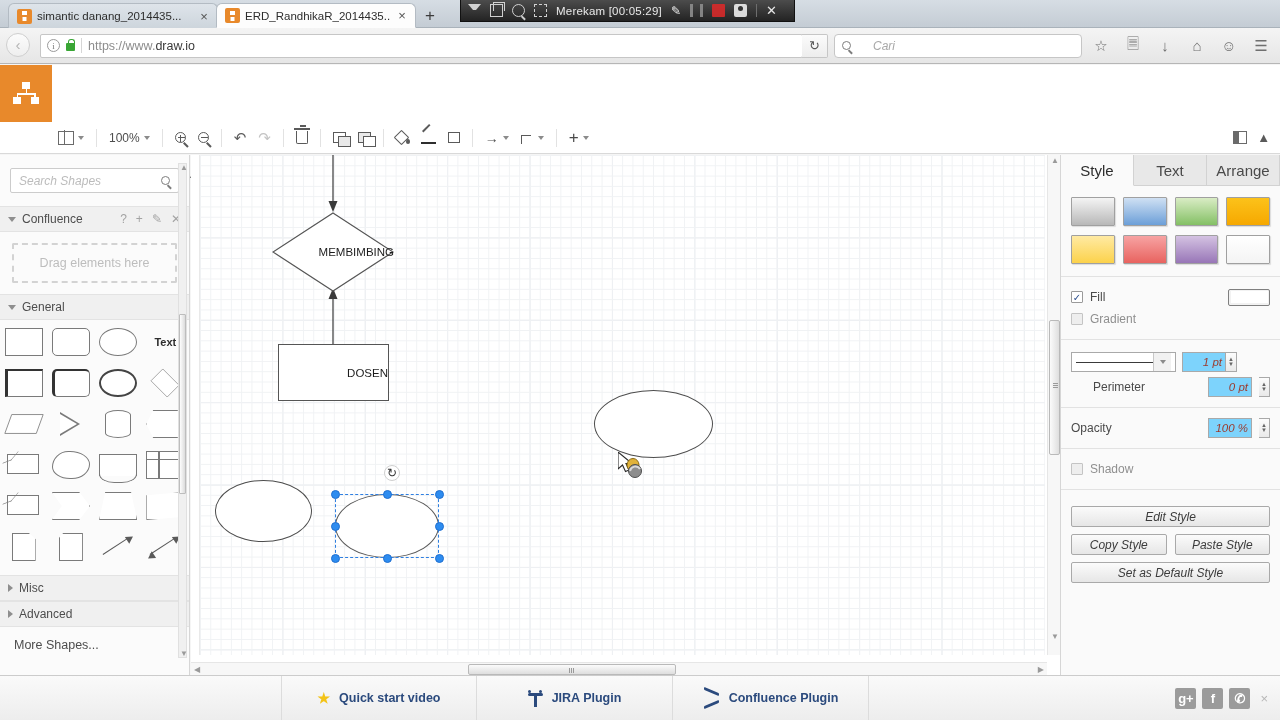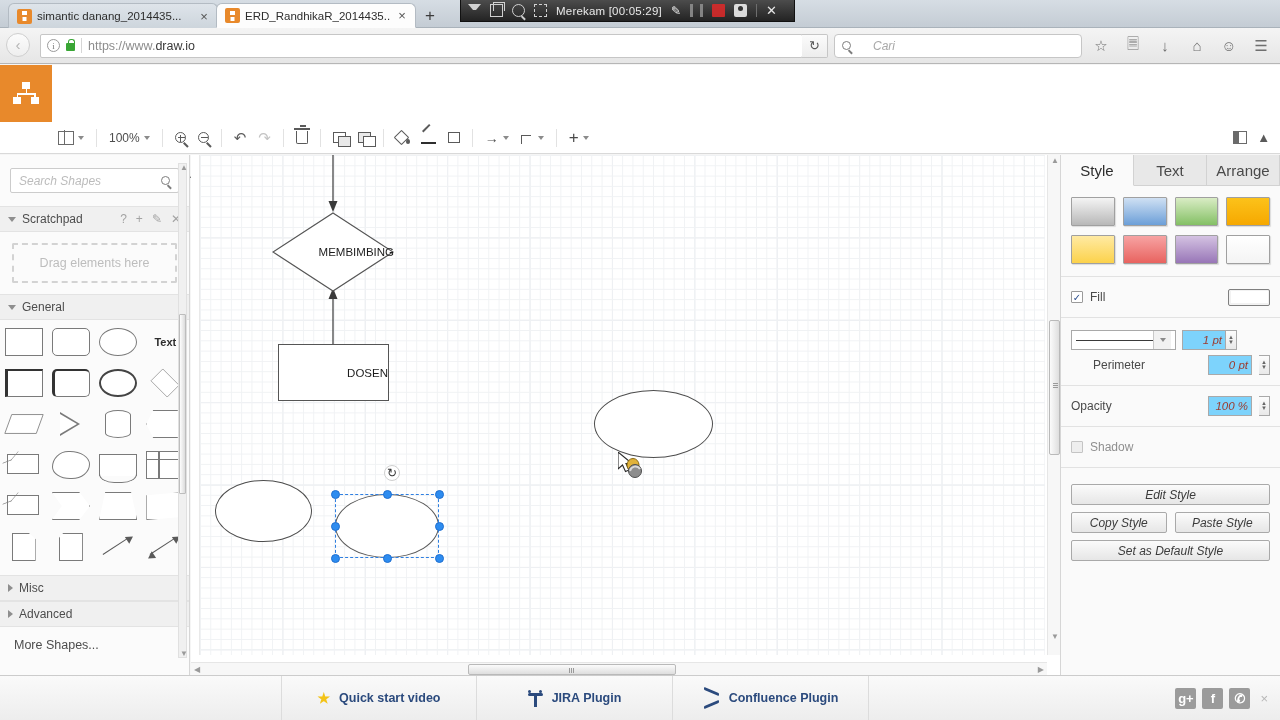--- a/index.html
+++ b/index.html
@@ -507,7 +507,7 @@
 
     <div class="sidebar-sec" style="margin-top:13px">
       <span class="tri-dn"></span>
-      <span>Scratchpad</span>
+      <span>Confluence</span>
       <span class="sec-actions">
         <span>?</span>
         <span>+</span>

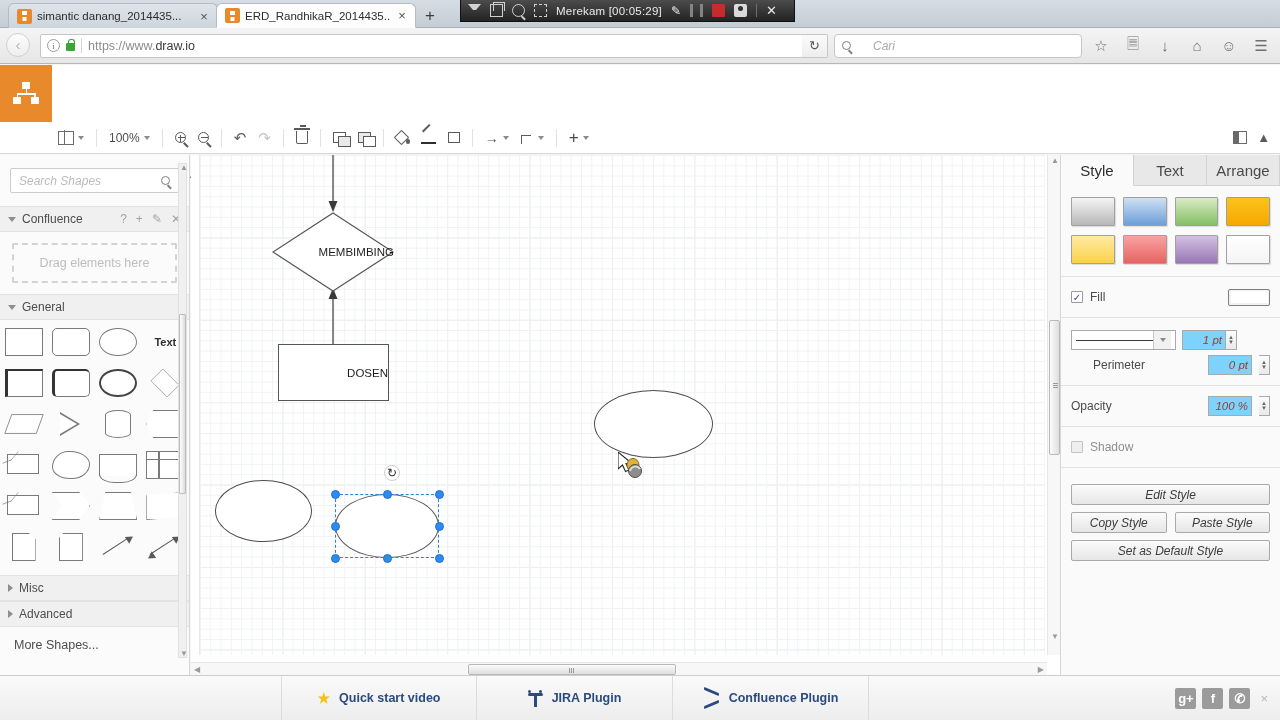--- a/index.html
+++ b/index.html
@@ -716,6 +716,10 @@
             <i style="background:#ffffff"></i>
           </span>
       </div>
+      <div class="row">
+        <span class="cb disabled"></span>
+        <span class="rlabel" style="color:#8f8f8f">Gradient</span>
+      </div>
     </div>
 
     <div class="rsection">

